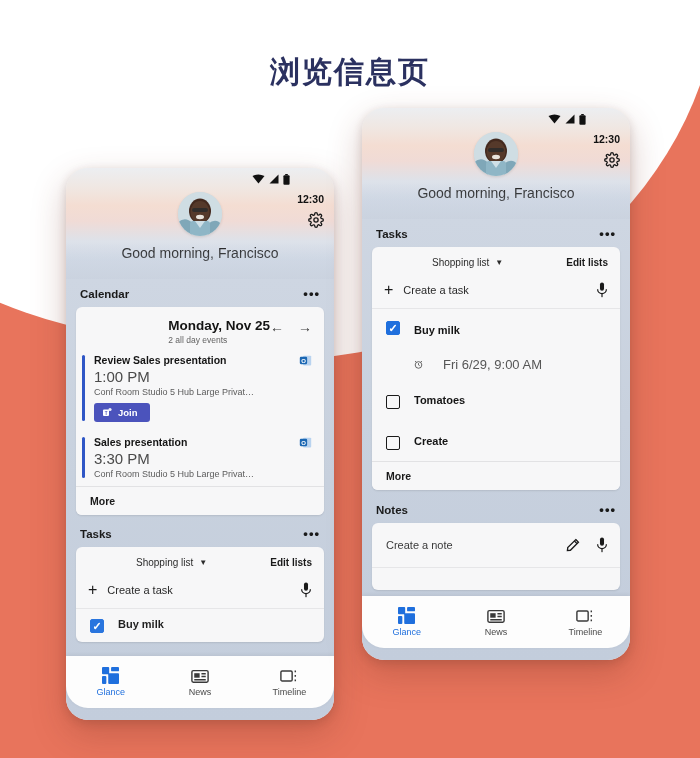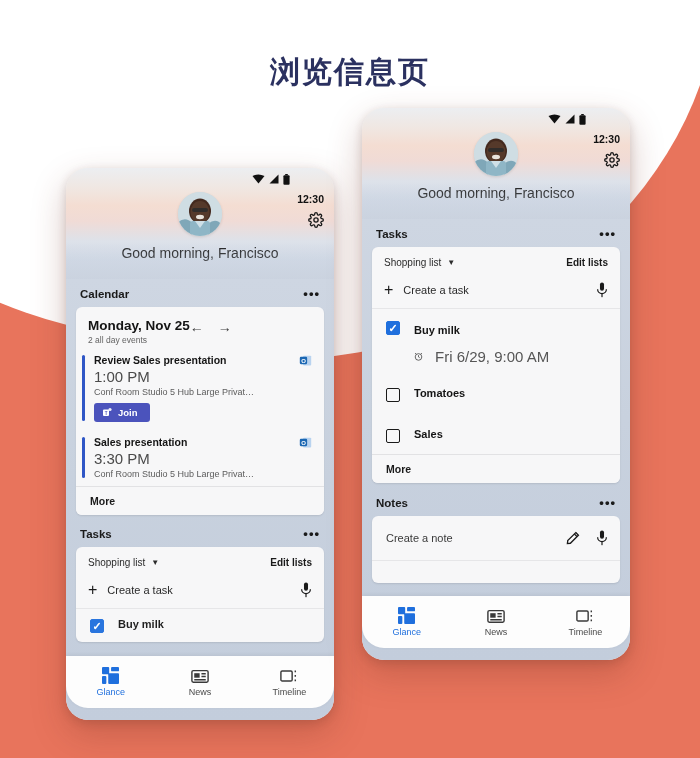--- a/index.html
+++ b/index.html
@@ -165,7 +165,7 @@
   }
 
   
-  .tasks-head{ display:flex; align-items:center; justify-content:space-between; padding:10px 12px 8px 12px; }
+  .tasks-head{ display:flex; align-items:center; justify-content:space-between; padding:10px 12px 8px 12px;margin-left:48px; }
   .list-sel{ display:flex; align-items:center; gap:6px; font-size:10px; color:#2b2b2b; cursor:pointer; }
   .caret{ font-size:8px; }
   .edit-lists{ font-size:10px; font-weight:bold; color:#1a1a1a; cursor:pointer; }

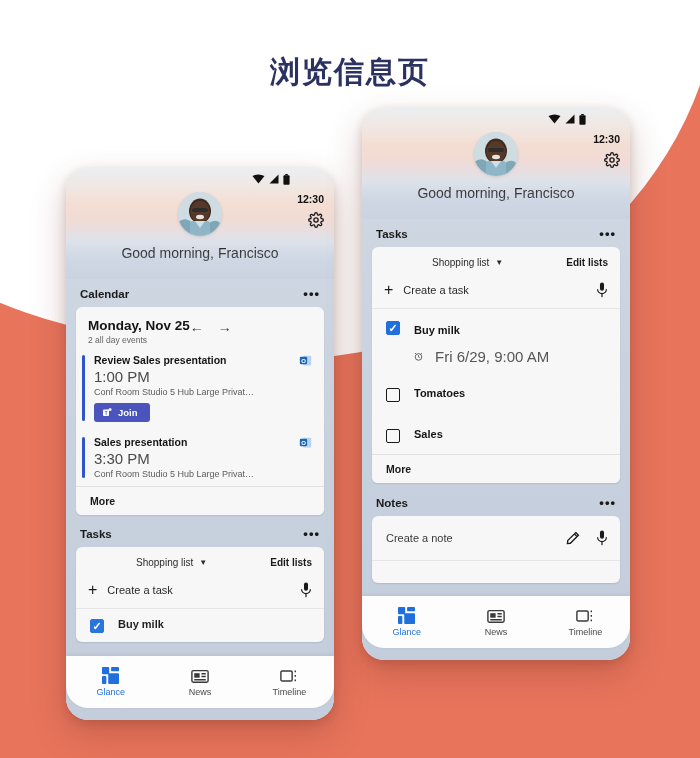--- a/index.html
+++ b/index.html
@@ -131,7 +131,7 @@
   }
 
   
-  .cal-top{ display:flex; align-items:flex-start; justify-content:flex-start; padding:11px 12px 2px 12px; }
+  .cal-top{ display:flex; align-items:flex-start; justify-content:flex-end; padding:11px 12px 2px 12px; }
   .cal-date{ font-size:13.5px; font-weight:bold; color:#141414; }
   .cal-sub{ font-size:8.5px; color:#636363; margin-top:2px; }
   .cal-nav{ display:flex; gap:14px; padding-top:2px; }

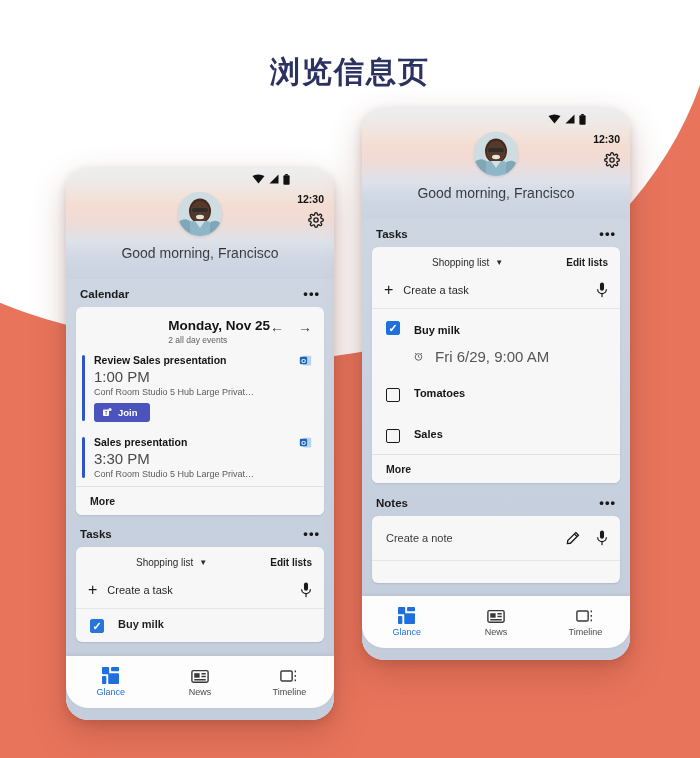--- a/index.html
+++ b/index.html
@@ -189,7 +189,7 @@
     content:"✓"; color:#fff; font-size:11px; font-weight:bold; line-height:11px;
   }
   .task-name{ font-size:11px; font-weight:bold; color:#151515; }
-  .task-due{ font-size:15px; color:#565656; margin-top:10px; display:flex; align-items:center; gap:12px; }
+  .task-due{ font-size:13px; color:#565656; margin-top:19px; display:flex; align-items:center; gap:20px; }
 
   
   .note-row{

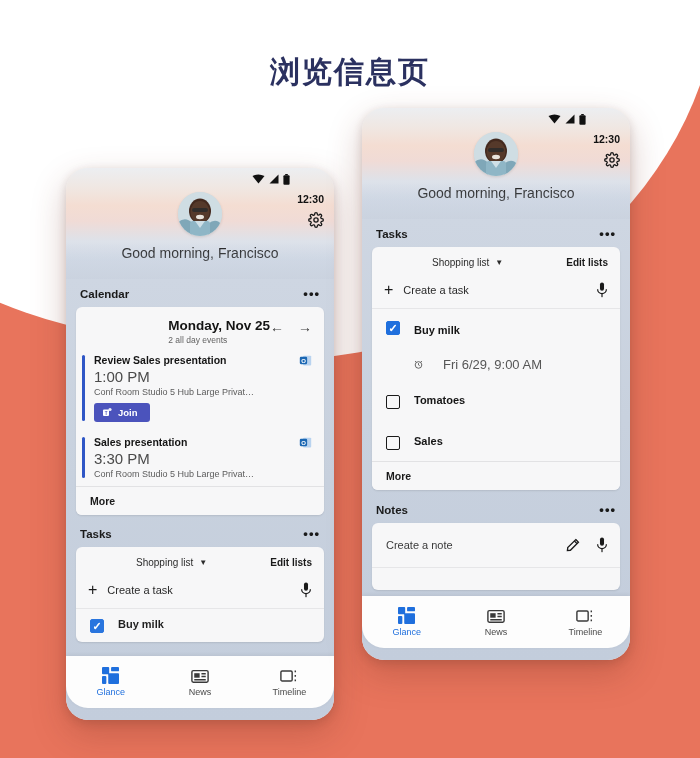--- a/index.html
+++ b/index.html
@@ -515,7 +515,7 @@
 
       <div class="task-row" style="padding-top:13px;padding-bottom:11px;">
         <span class="chk"></span>
-        <span class="task-name">Sales</span>
+        <span class="task-name">Create</span>
       </div>
 
       <div class="more-row">More</div>

